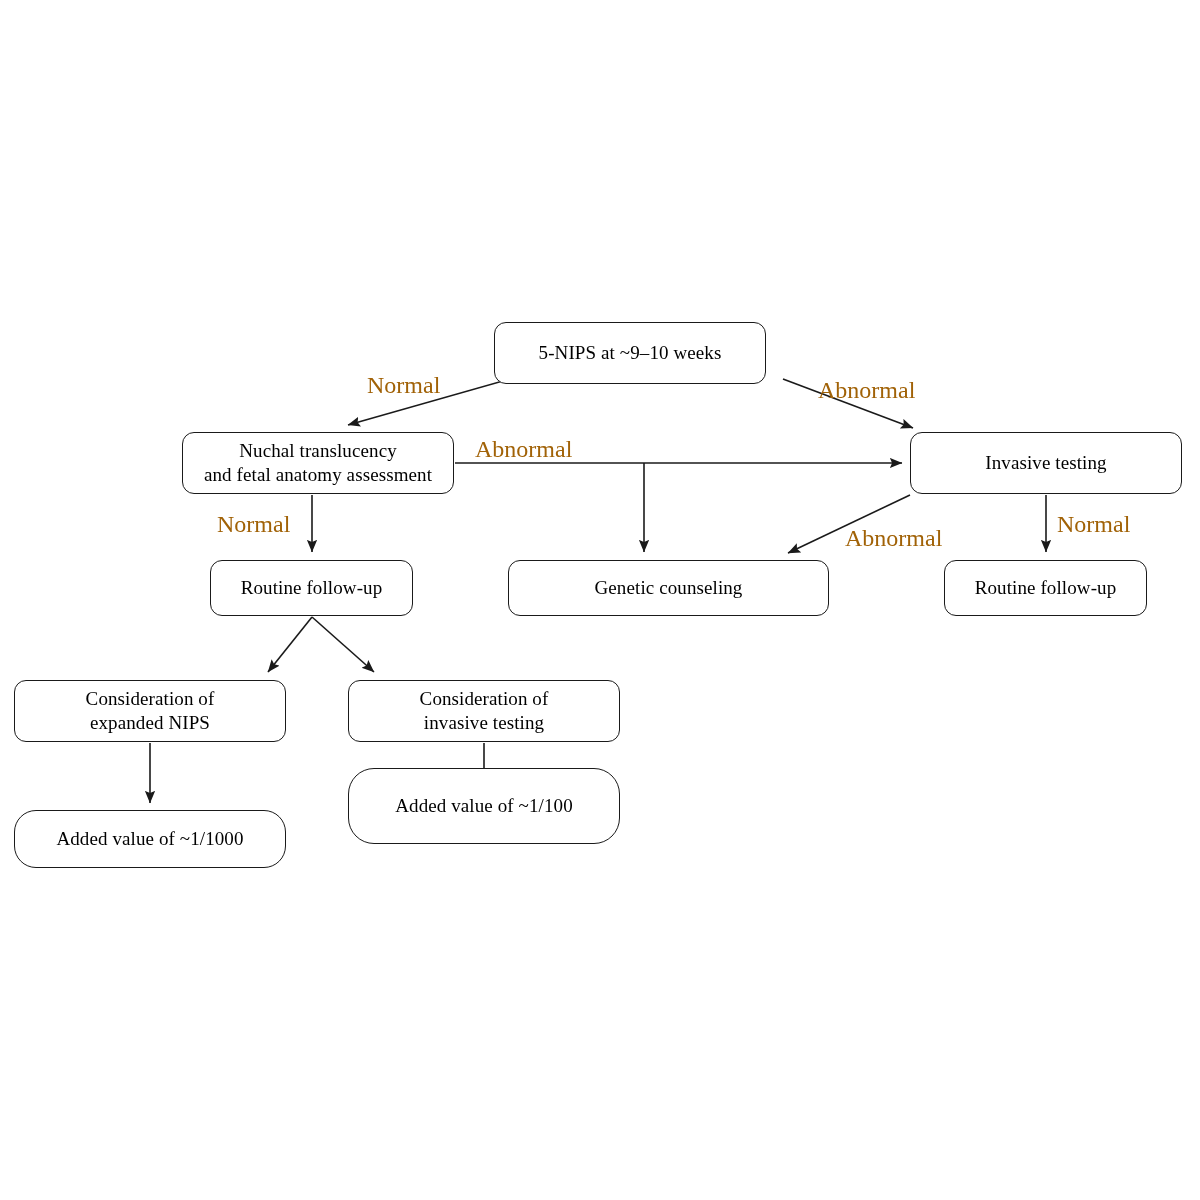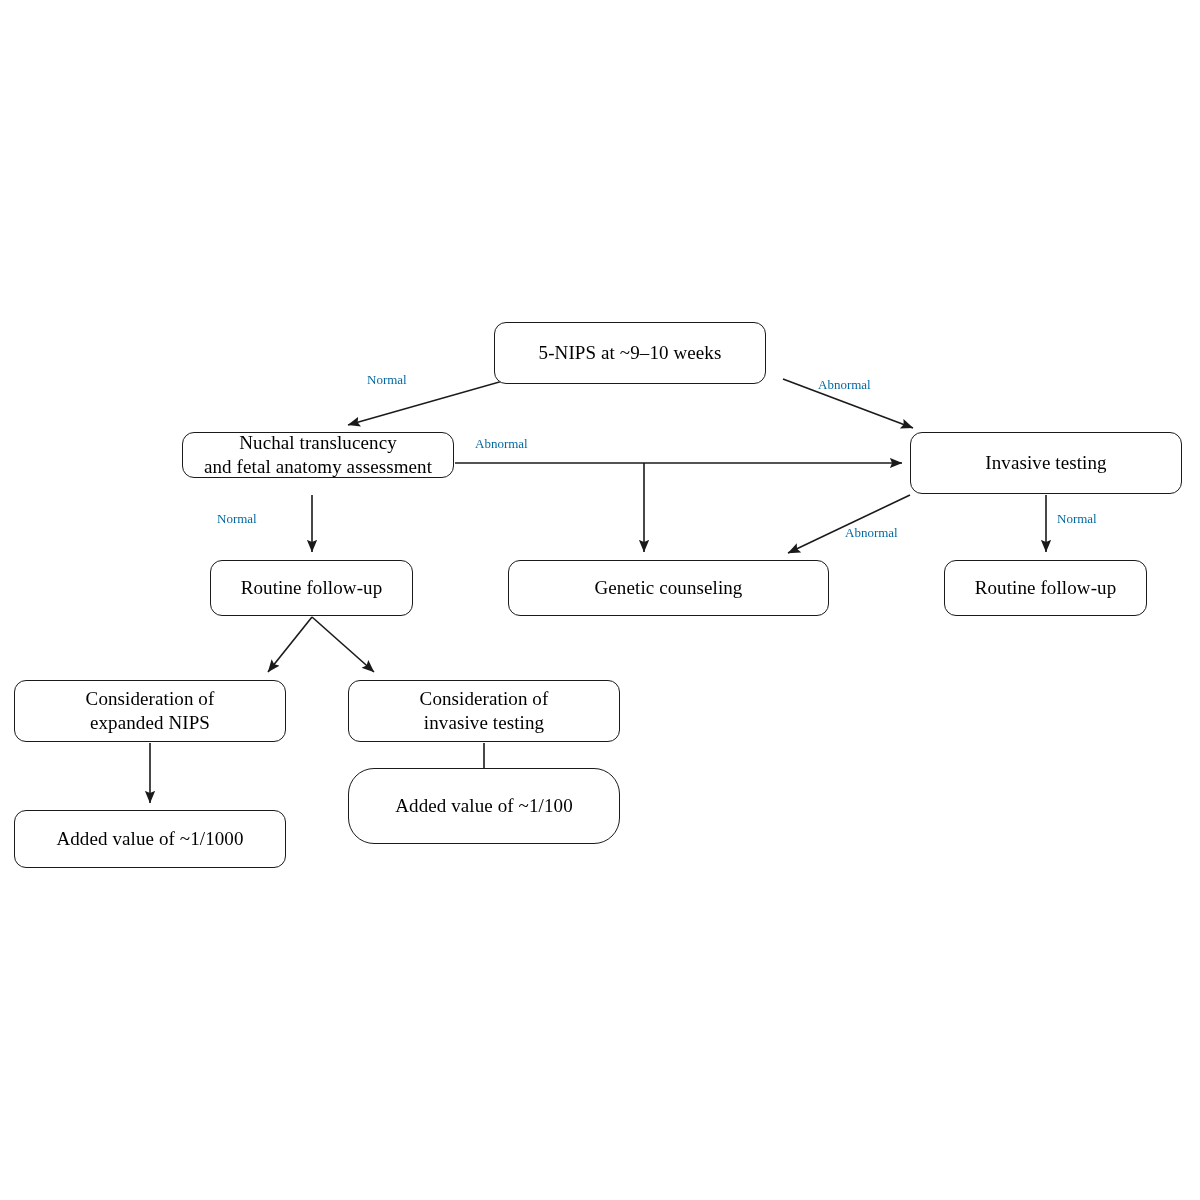--- a/index.html
+++ b/index.html
@@ -47,8 +47,8 @@
   }
   .edge-label {
     position: absolute;
-    color: #0369a1;
-    font-size: 13px;
+    color: #a16207;
+    font-size: 24px;
     line-height: 1;
     white-space: nowrap;
     background: transparent;

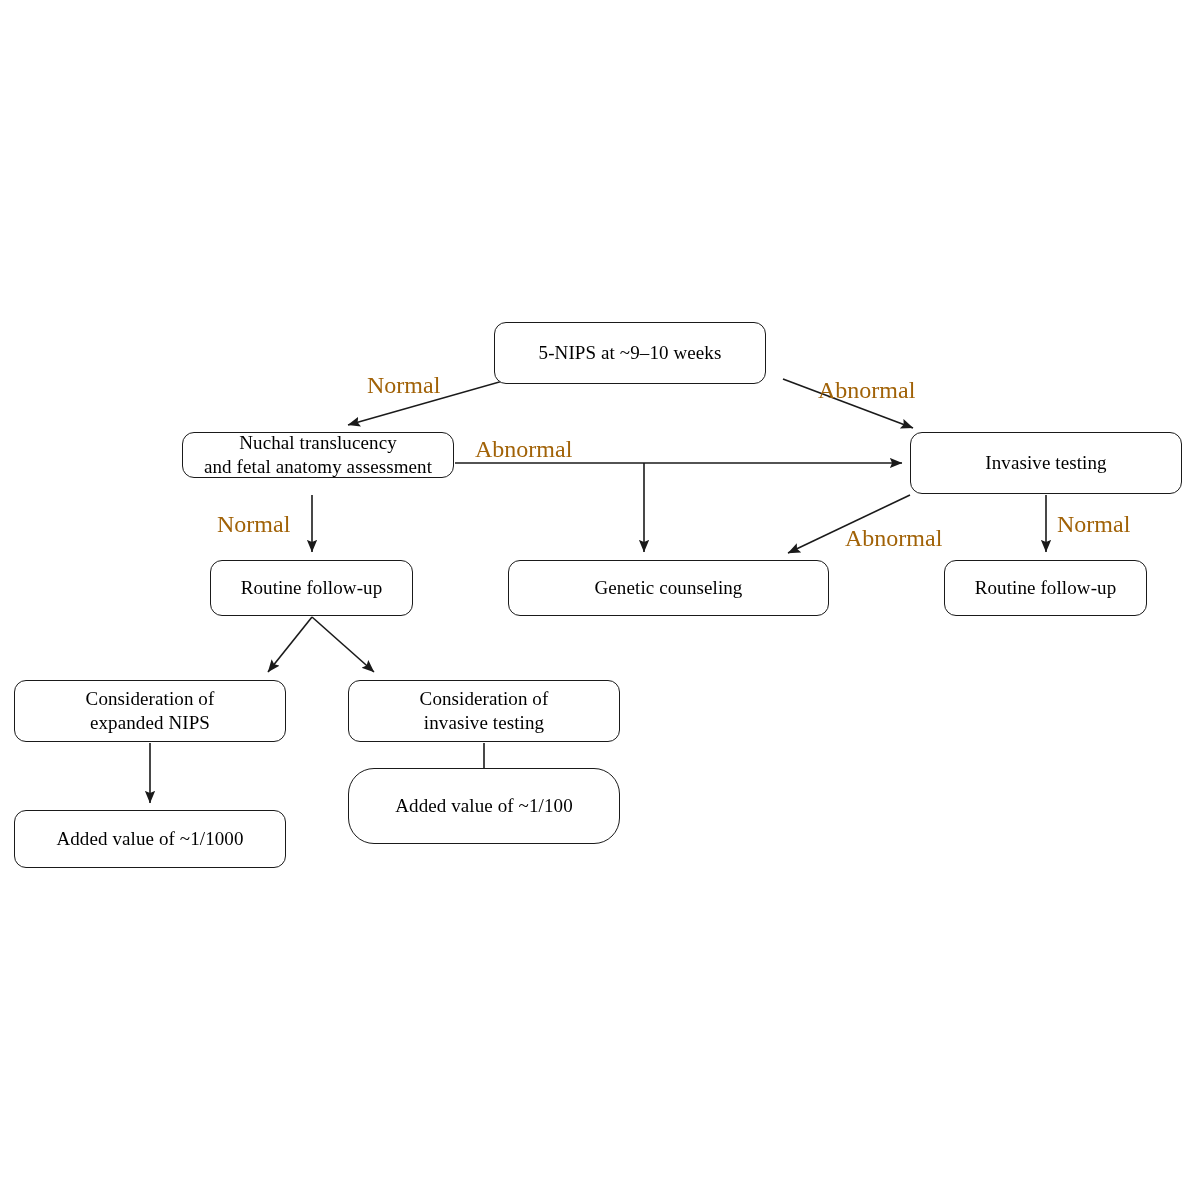--- a/index.html
+++ b/index.html
@@ -94,7 +94,7 @@
     <span class="node-label">5-NIPS at ~9–10 weeks</span>
   </div>
 
-  <div class="node" style="left:182px; top:432px; width:272px; height:46px;">
+  <div class="node" style="left:182px; top:432px; width:272px; height:62px;">
     <span class="node-label">Nuchal translucency
 and fetal anatomy assessment</span>
   </div>

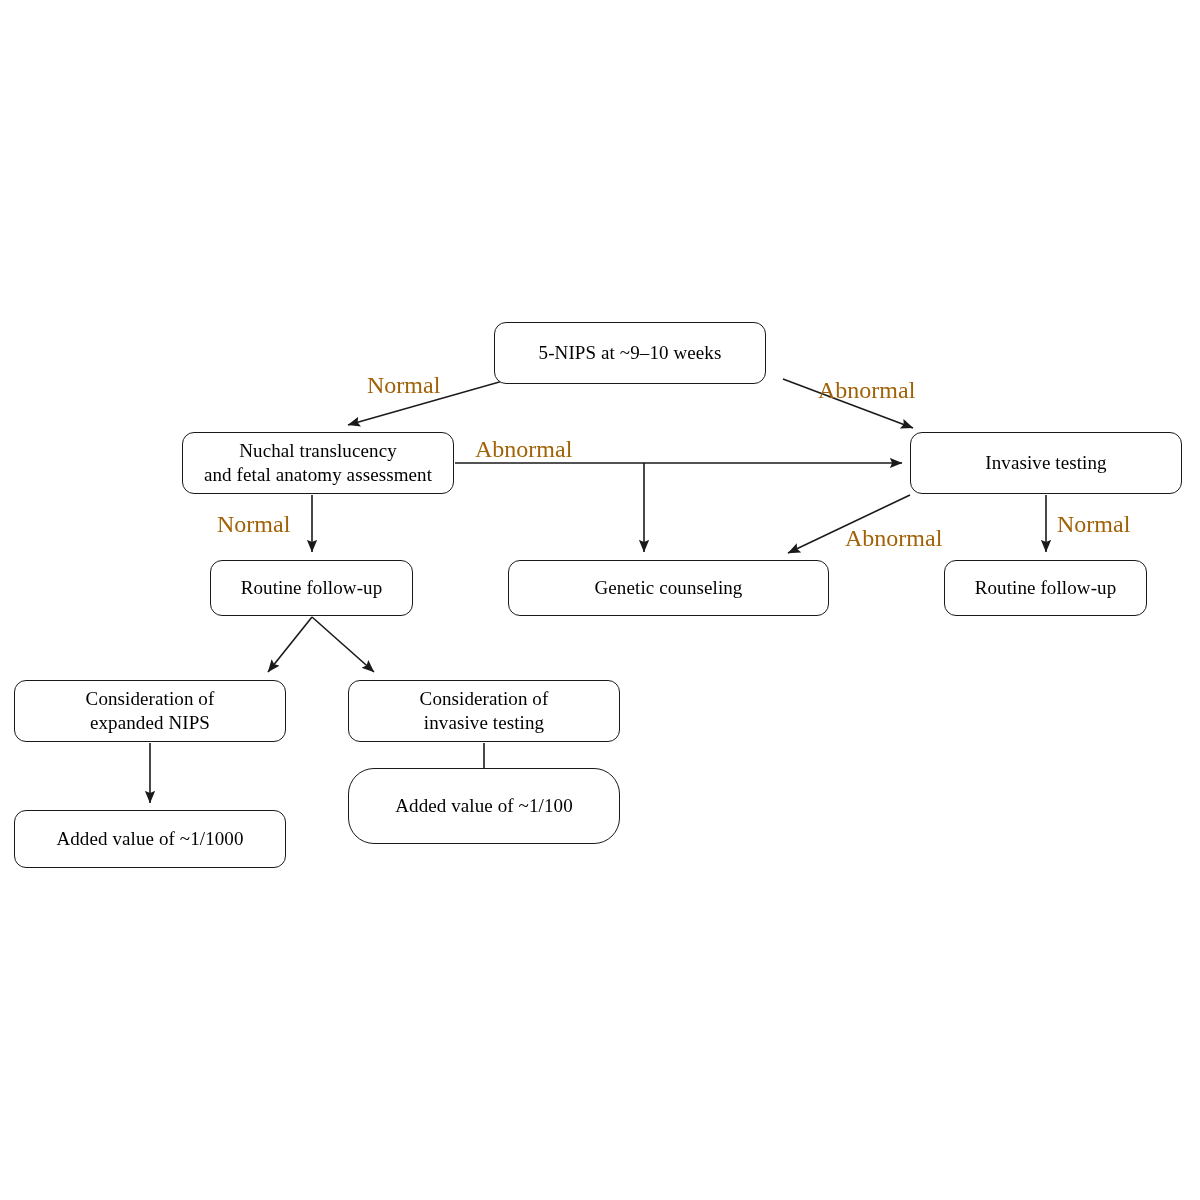--- a/index.html
+++ b/index.html
@@ -125,7 +125,7 @@
 invasive testing</span>
   </div>
 
-  <div class="node" style="left:14px; top:810px; width:272px; height:58px;">
+  <div class="node" style="left:14px; top:810px; width:272px; height:58px;border-radius:22px;">
     <span class="node-label">Added value of ~1/1000</span>
   </div>
 

